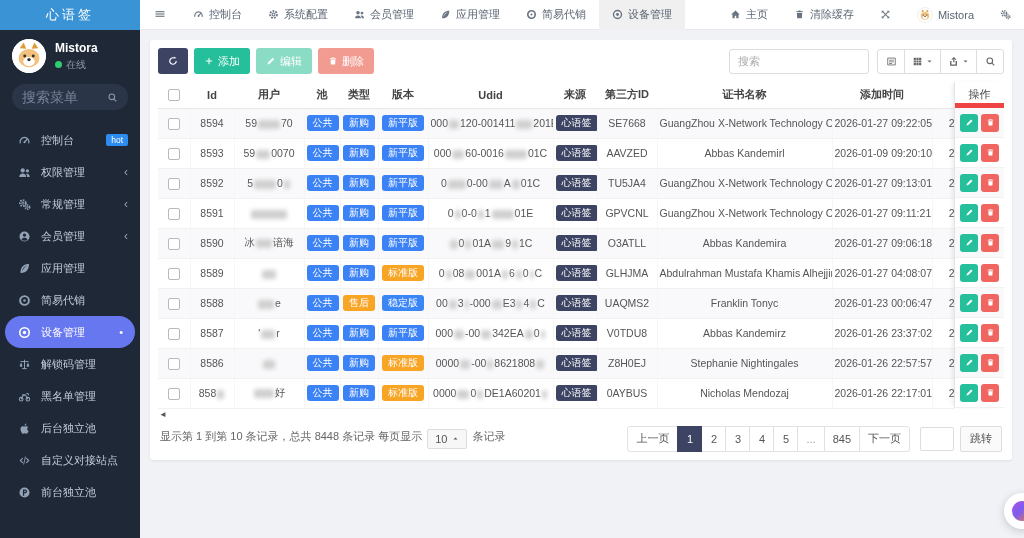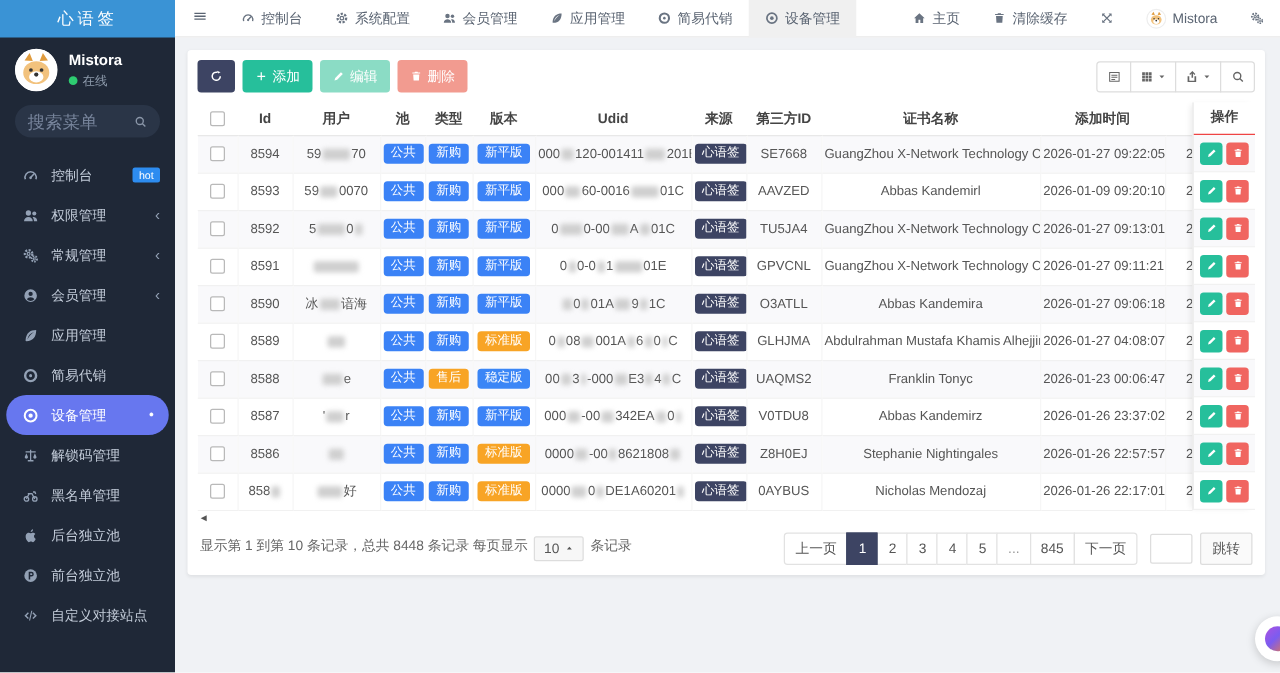--- a/index.html
+++ b/index.html
@@ -435,6 +435,7 @@
           <span>删除</span>
         </button>
       <span class="tb-right">
+        <input class="tb-search" placeholder="搜索" style="">
         <span class="btn-group">
           <button class="gbtn">
               <svg class="ic" viewBox="0 0 16 16">

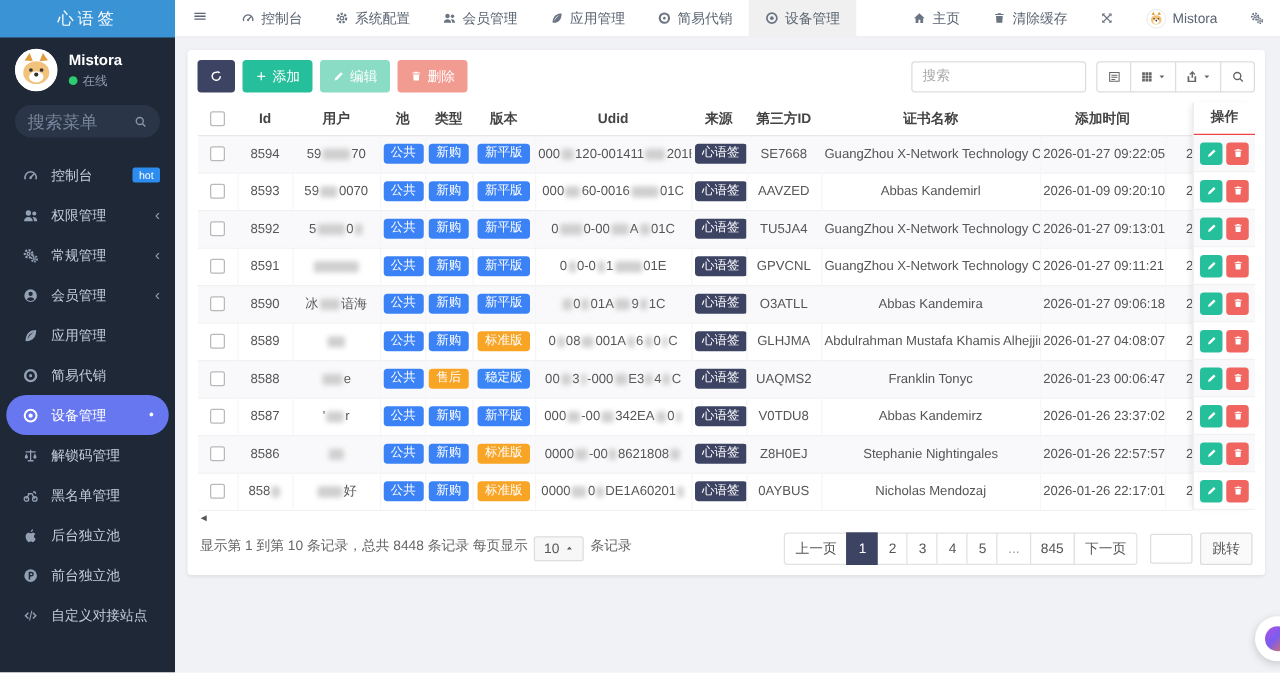--- a/index.html
+++ b/index.html
@@ -75,7 +75,7 @@
   .b-green{background:#3b82f6}.b-orange{background:#f8a425}.b-blue{background:#3b86f6}.b-dark{background:#3d4463}
   .blur{display:inline-block;height:9px;border-radius:2px;background:#cfcfcf;filter:blur(2px);vertical-align:middle;margin:0 1px}
   .ops{position:absolute;top:0;right:0;width:50px;background:#fff;border-left:1px solid #e4e4e4;box-shadow:-3px 0 5px -2px rgba(0,0,0,.09)}
-  .ops-h{height:26px;line-height:25px;text-align:center;font-weight:bold;color:#444;font-size:11px;border-bottom:1px solid #ef4444;background:#fff}
+  .ops-h{height:26px;line-height:25px;text-align:center;font-weight:normal;color:#444;font-size:11px;border-bottom:5px solid #ef4444;background:#fff}
   .ops-r{height:30px;display:flex;align-items:center;justify-content:center;gap:3px;border-bottom:1px solid #f1f1f1;background:#fff}
   .ops-r.striped{background:#f9f9fb}
   .op-btn{width:18px;height:18px;border:none;border-radius:3px;display:flex;align-items:center;justify-content:center;color:#fff;cursor:pointer;padding:0}

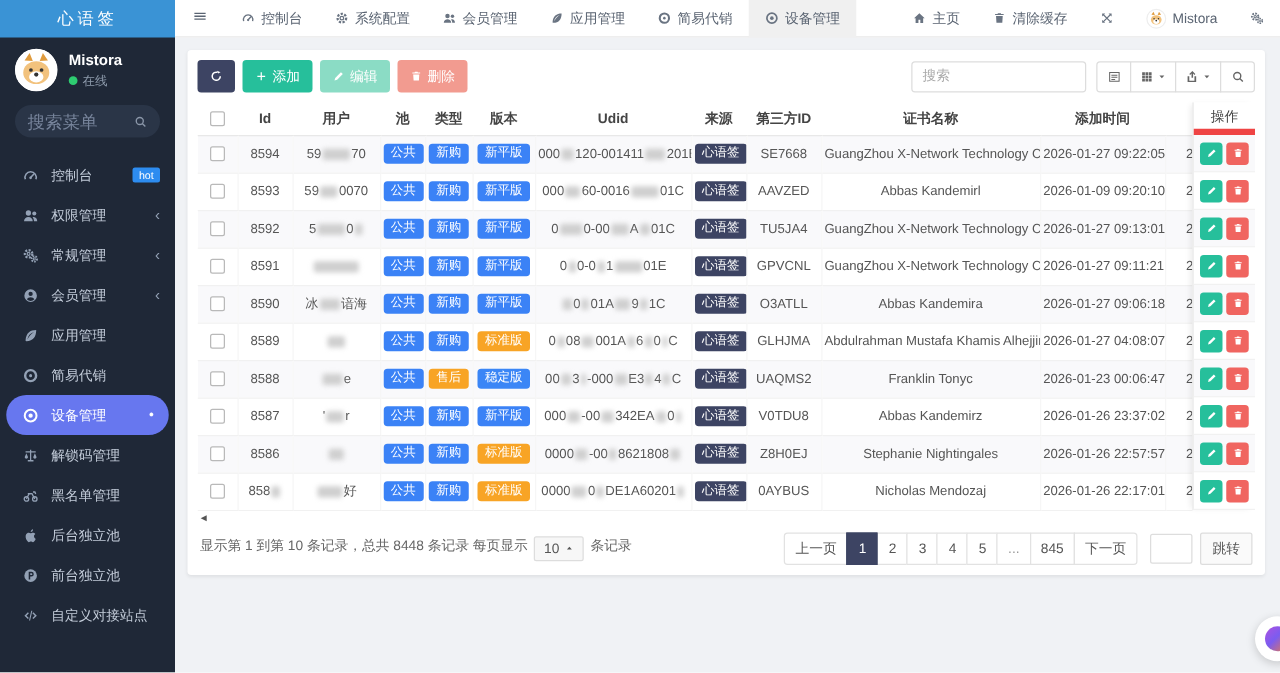--- a/index.html
+++ b/index.html
@@ -320,15 +320,15 @@
       </div>
       <div class="m-item">
         <svg class="ic" viewBox="0 0 16 16">
+          <use href="#s-code"></use>
+        </svg>
+        <span>自定义对接站点</span>
+      </div>
+      <div class="m-item">
+        <svg class="ic" viewBox="0 0 16 16">
           <use href="#s-frontpool"></use>
         </svg>
         <span>前台独立池</span>
-      </div>
-      <div class="m-item">
-        <svg class="ic" viewBox="0 0 16 16">
-          <use href="#s-code"></use>
-        </svg>
-        <span>自定义对接站点</span>
       </div>
     </div>
 </div>

